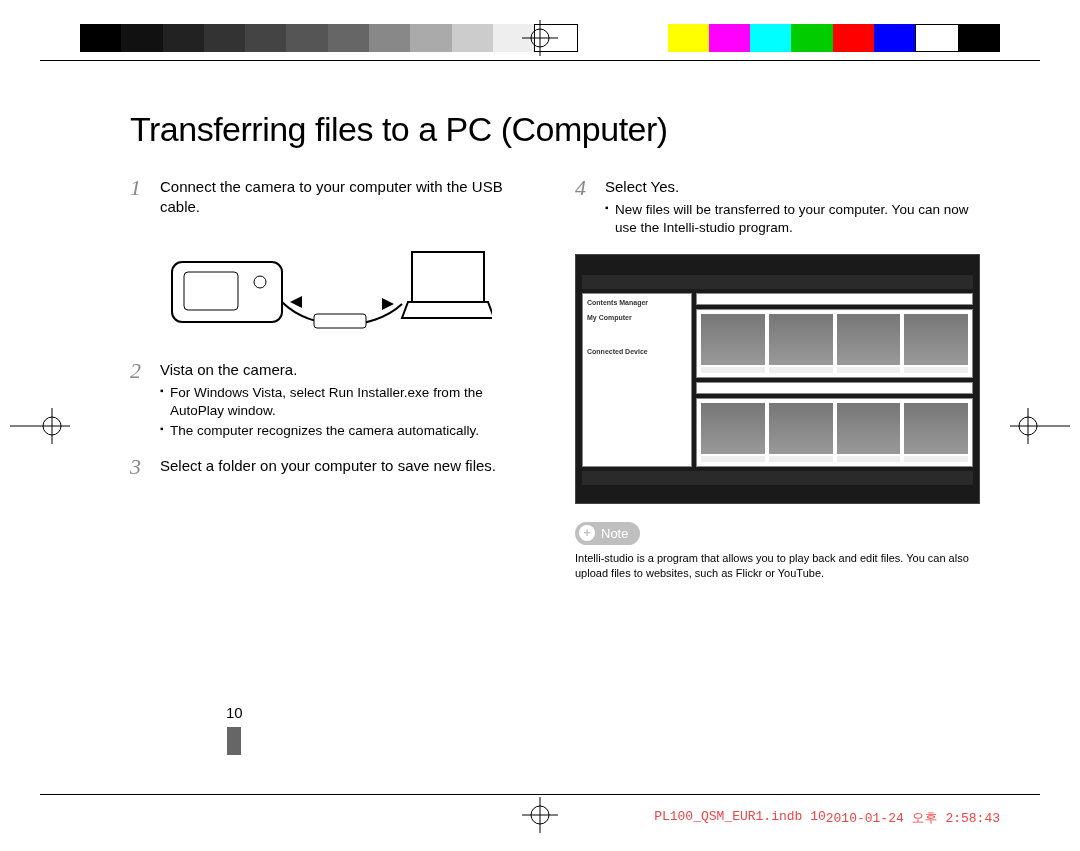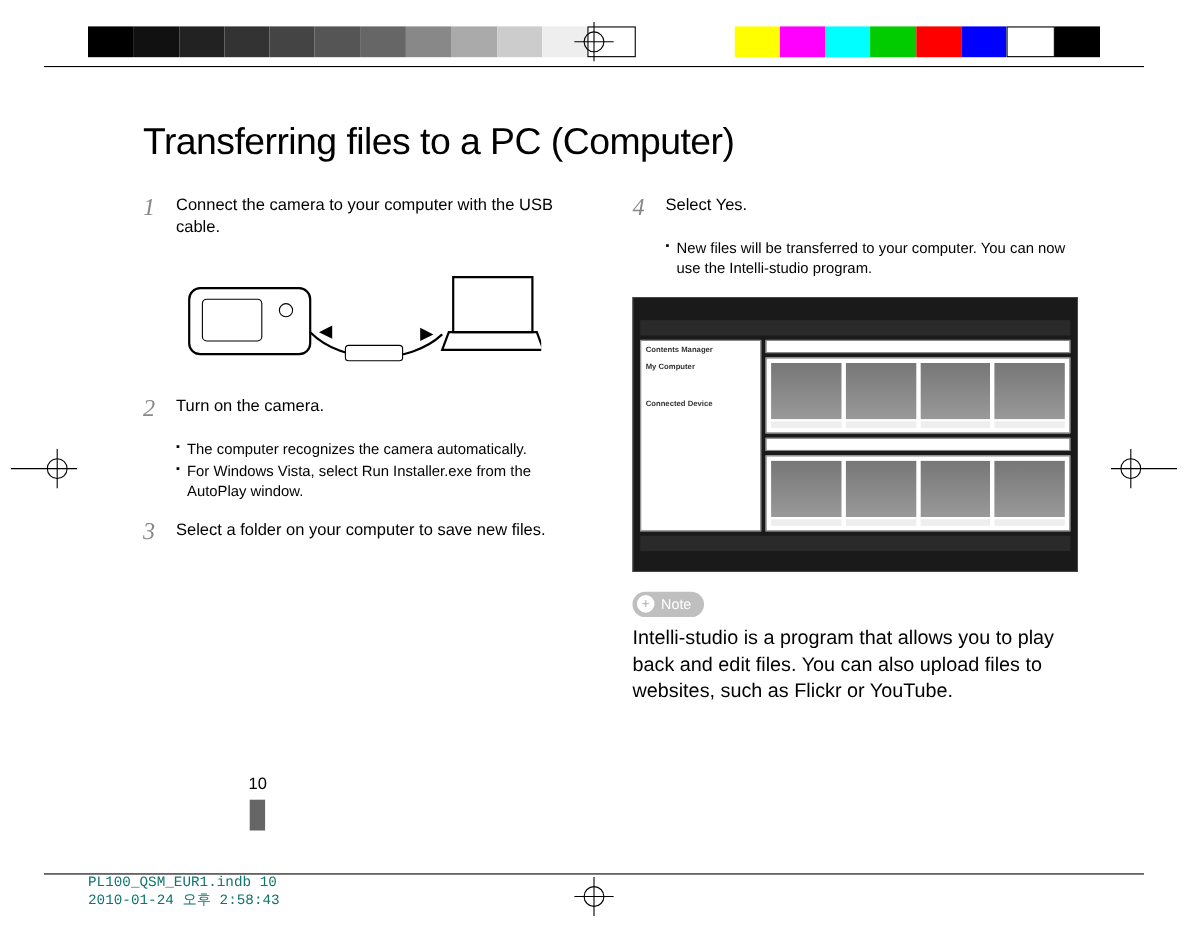--- a/index.html
+++ b/index.html
@@ -89,7 +89,7 @@
   ul.bullets{
     list-style: none;
     padding-left:0;
-    margin:20px 0 0 0;
+    margin:4px 0 0 0;
     font-size:13.5px;
   }
   ul.bullets li{

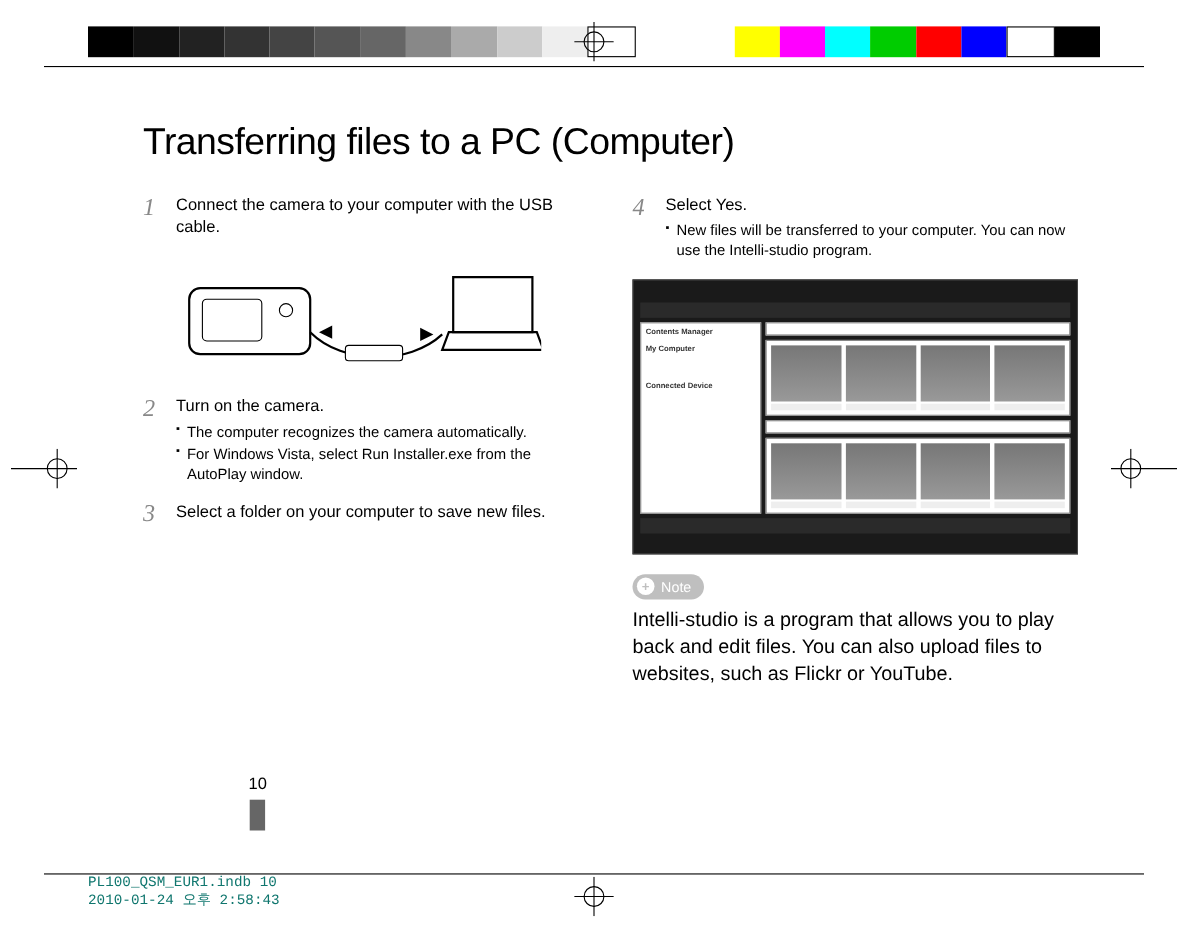--- a/index.html
+++ b/index.html
@@ -266,7 +266,7 @@
       <div class="step">
         <div class="step-num">2</div>
         <div class="step-body">
-          <div>Turn on the camera.</div>
+          <div>Vista on the camera.</div>
           <ul class="bullets">
             <li>The computer recognizes the camera automatically.</li>
             <li>

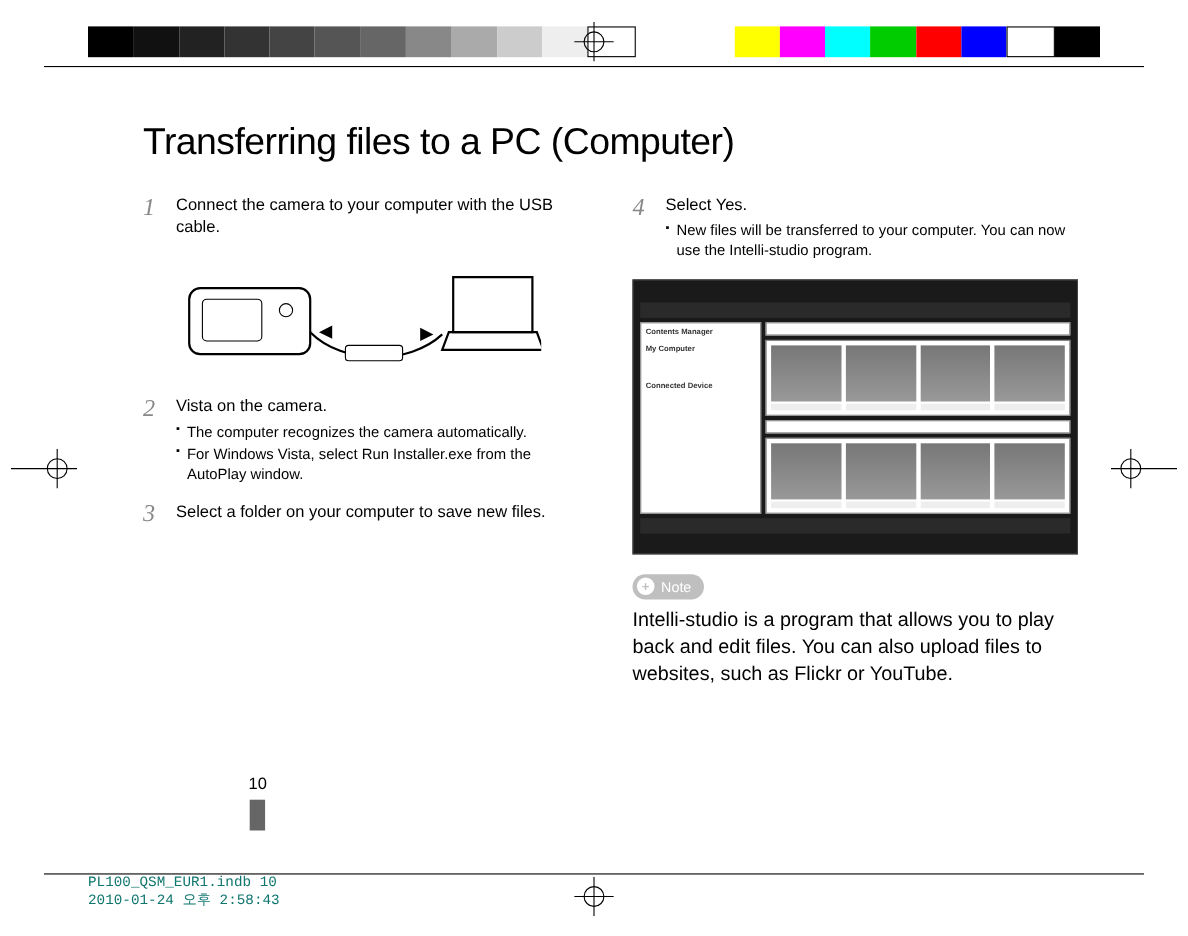--- a/index.html
+++ b/index.html
@@ -268,10 +268,10 @@
         <div class="step-body">
           <div>Vista on the camera.</div>
           <ul class="bullets">
-            <li>The computer recognizes the camera automatically.</li>
             <li>
               <span>For Windows Vista, select </span><span class="bold">Run Installer.exe</span><span> from the AutoPlay window.</span>
             </li>
+            <li>The computer recognizes the camera automatically.</li>
           </ul>
         </div>
       </div>

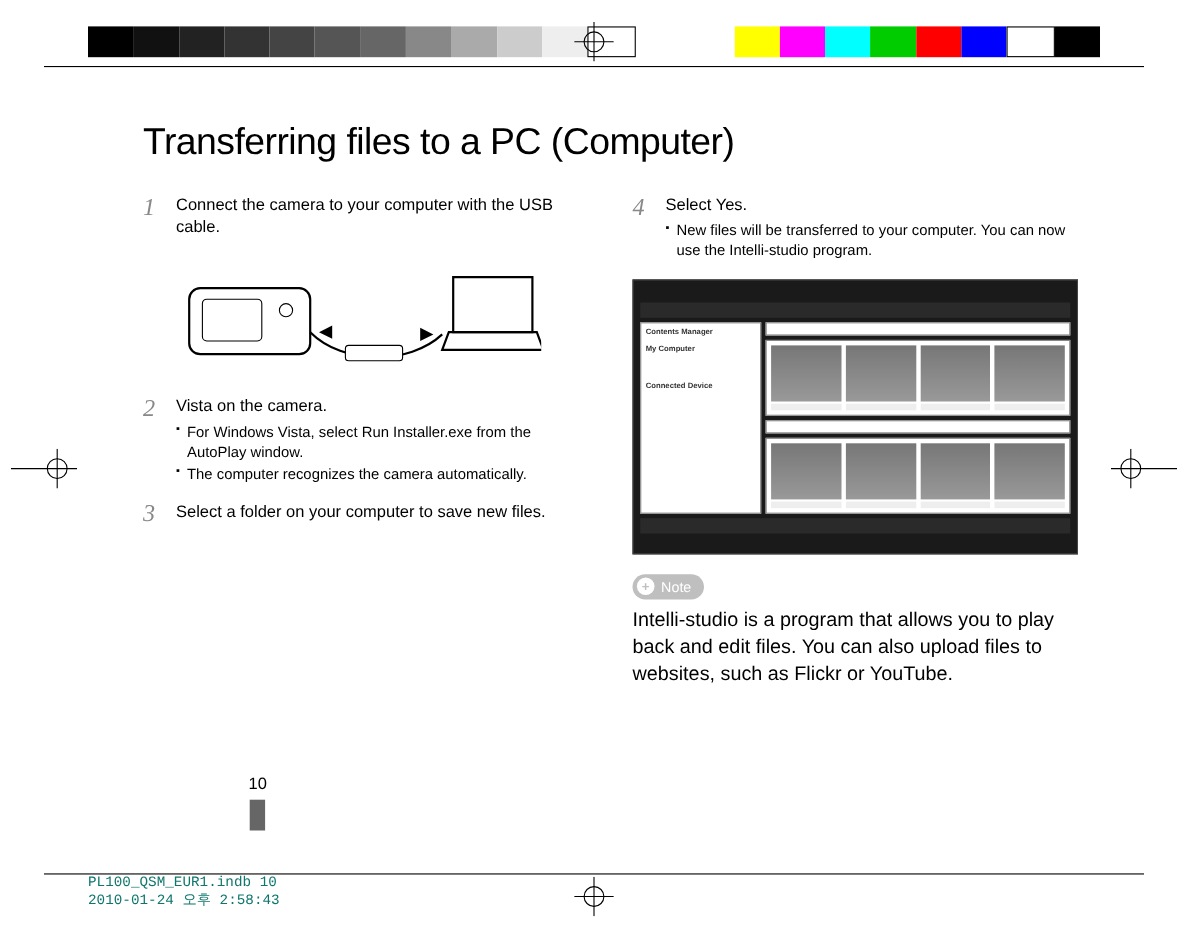--- a/index.html
+++ b/index.html
@@ -359,7 +359,7 @@
         <span class="plus">+</span>
         <span>Note</span>
       </div>
-      <div style="font-size:18px">Intelli-studio is a program that allows you to play back and edit files. You can also upload files to websites, such as Flickr or YouTube.</div>
+      <div style="font-size:11px">Intelli-studio is a program that allows you to play back and edit files. You can also upload files to websites, such as Flickr or YouTube.</div>
     </div>
   </div>
 </div>

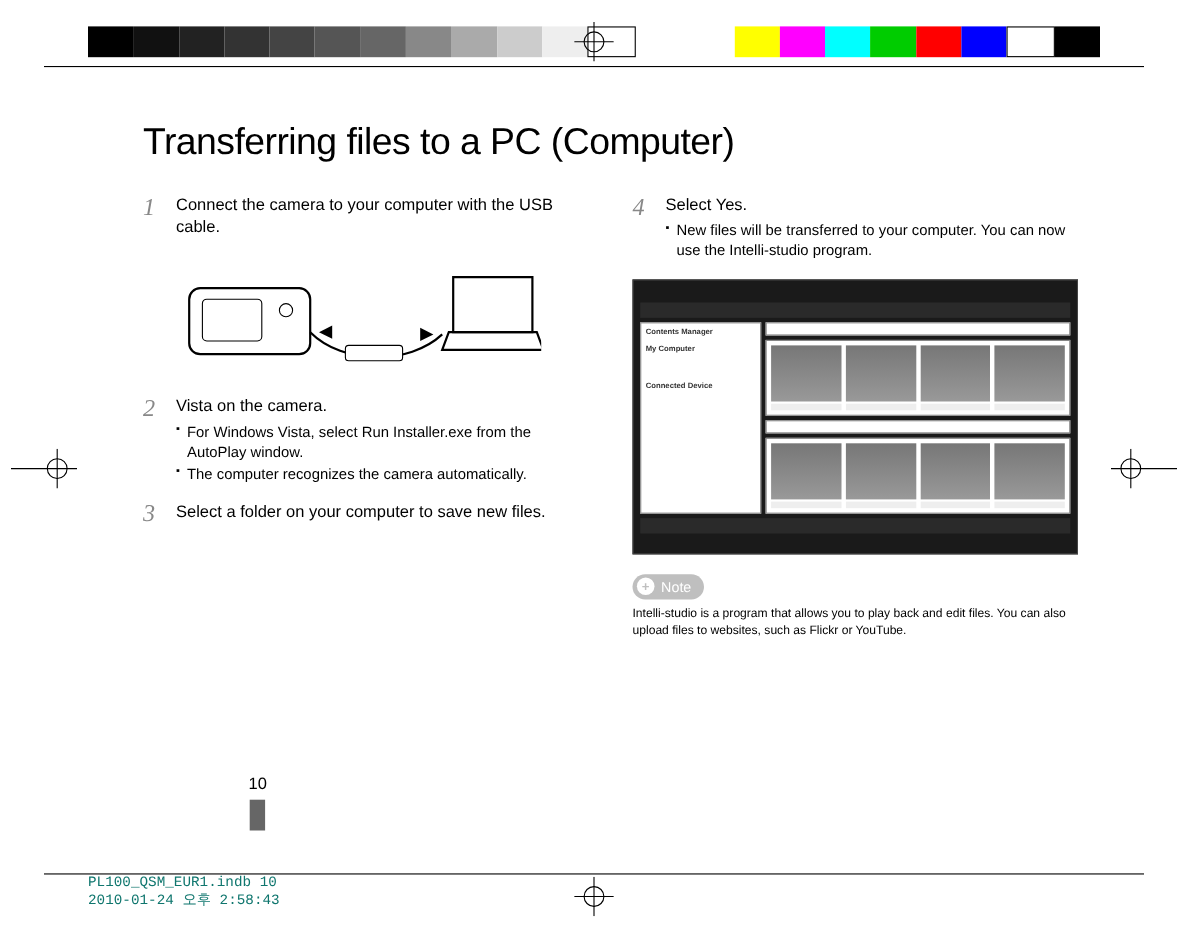--- a/index.html
+++ b/index.html
@@ -169,11 +169,10 @@
   .crop-footer{
     position:absolute;
     left:80px; right:80px; bottom:24px;
-    display:flex; justify-content:flex-start;
+    display:flex; justify-content:flex-end;
     font-family: "Courier New", monospace;
     font-size:13px;
-    color:#0f766e;
-    flex-direction:column;
+    color:#ef4444;
   }
 </style>
 </head>

